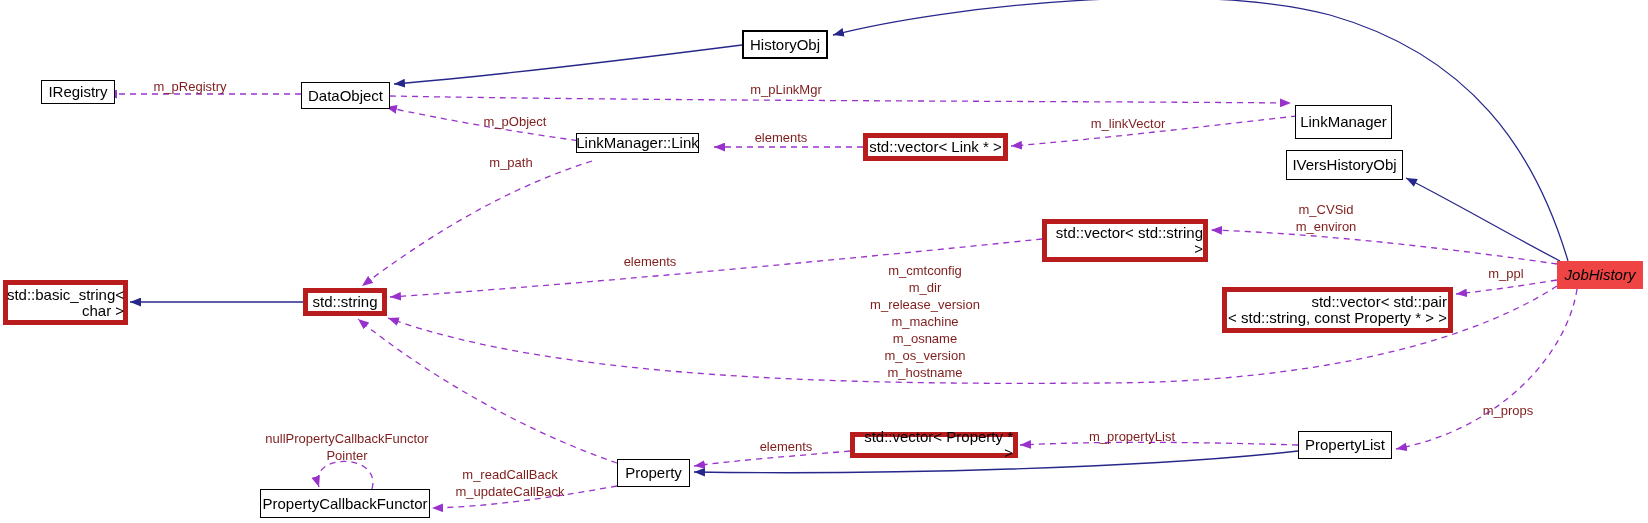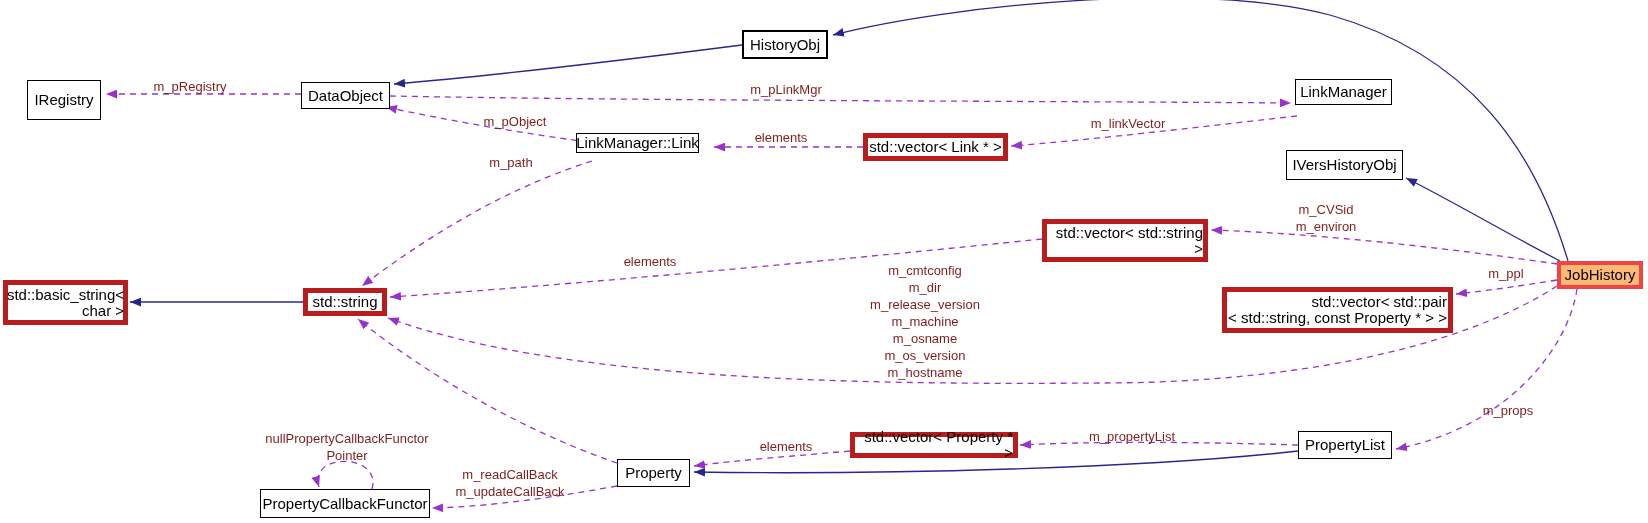--- a/index.html
+++ b/index.html
@@ -72,7 +72,7 @@
     <path class="edge-dashed" d="M 372,489 C 382,453 308,452 319,487" marker-end="url(#arrow-dashed)"></path>
   </svg>
 
-  <div class="node" style="left:27px;top:80px;width:74px;height:40px">IRegistry</div>
+  <div class="node" style="left:41px;top:80px;width:74px;height:24px">IRegistry</div>
   <div class="node" style="left:301px;top:82px;width:89px;height:27px">DataObject</div>
   <div class="node bold" style="left:742px;top:30px;width:86px;height:29px">HistoryObj</div>
   <div class="node" style="left:1295px;top:79px;width:97px;height:26px">LinkManager</div>

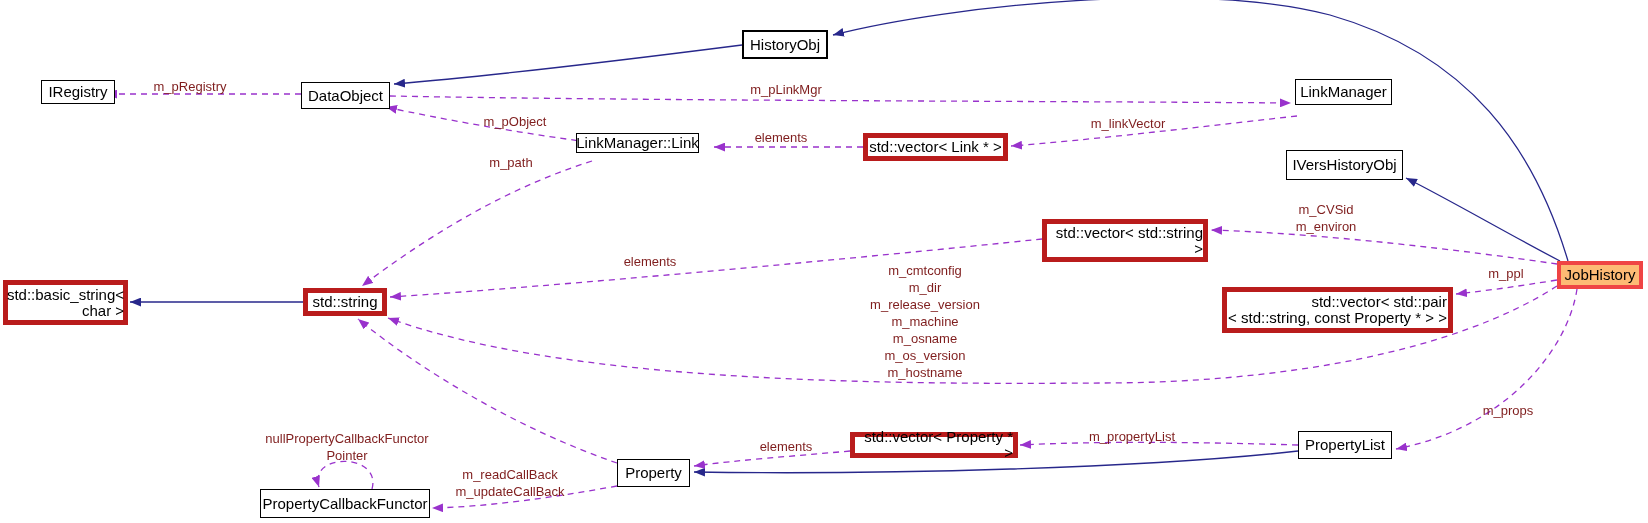--- a/index.html
+++ b/index.html
@@ -75,7 +75,7 @@
   <div class="node" style="left:41px;top:80px;width:74px;height:24px">IRegistry</div>
   <div class="node" style="left:301px;top:82px;width:89px;height:27px">DataObject</div>
   <div class="node bold" style="left:742px;top:30px;width:86px;height:29px">HistoryObj</div>
-  <div class="node" style="left:1295px;top:79px;width:97px;height:26px">LinkManager</div>
+  <div class="node" style="left:1295px;top:105px;width:97px;height:34px">LinkManager</div>
   <div class="node" style="left:576px;top:133px;width:123px;height:20px">LinkManager::Link</div>
   <div class="node template" style="left:863px;top:133px;width:145px;height:28px">std::vector&lt; Link * &gt;</div>
   <div class="node" style="left:1286px;top:150px;width:117px;height:30px">IVersHistoryObj</div>

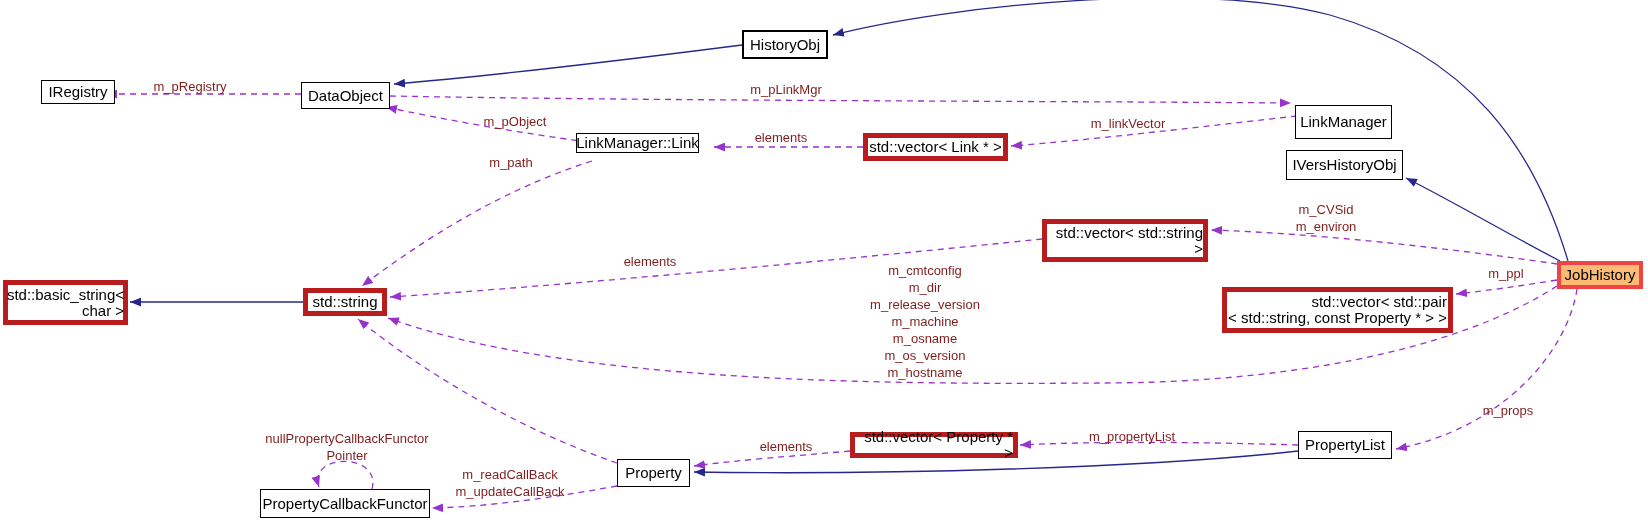--- a/index.html
+++ b/index.html
@@ -25,7 +25,7 @@
   }
   .node.template{border:5px solid #b91c1c;cursor:default;text-align:right;}
   .node.bold{border-width:2px;}
-  .node.focus{background:#fdba74;border:4px solid #ef4444;cursor:default;}
+  .node.focus{background:#ef4444;border:4px solid #ef4444;cursor:default;font-style:italic;}
   .elabel{
     position:absolute;
     transform:translateX(-50%);

